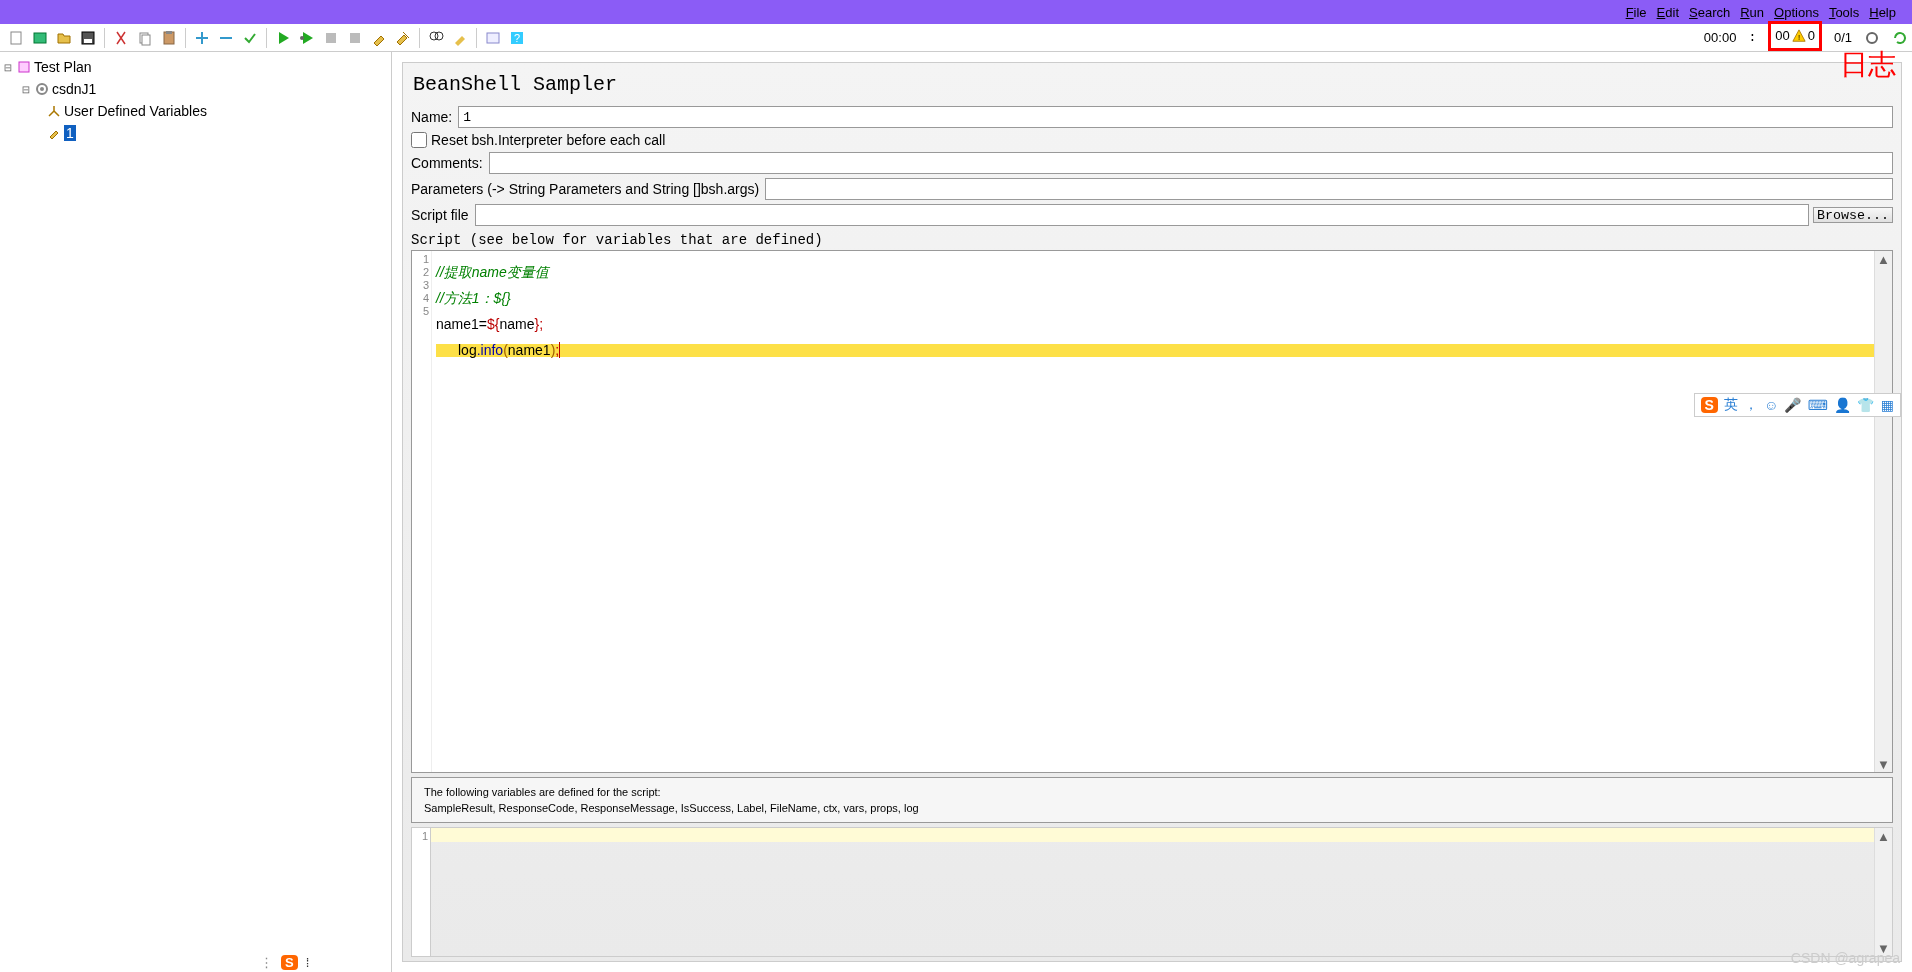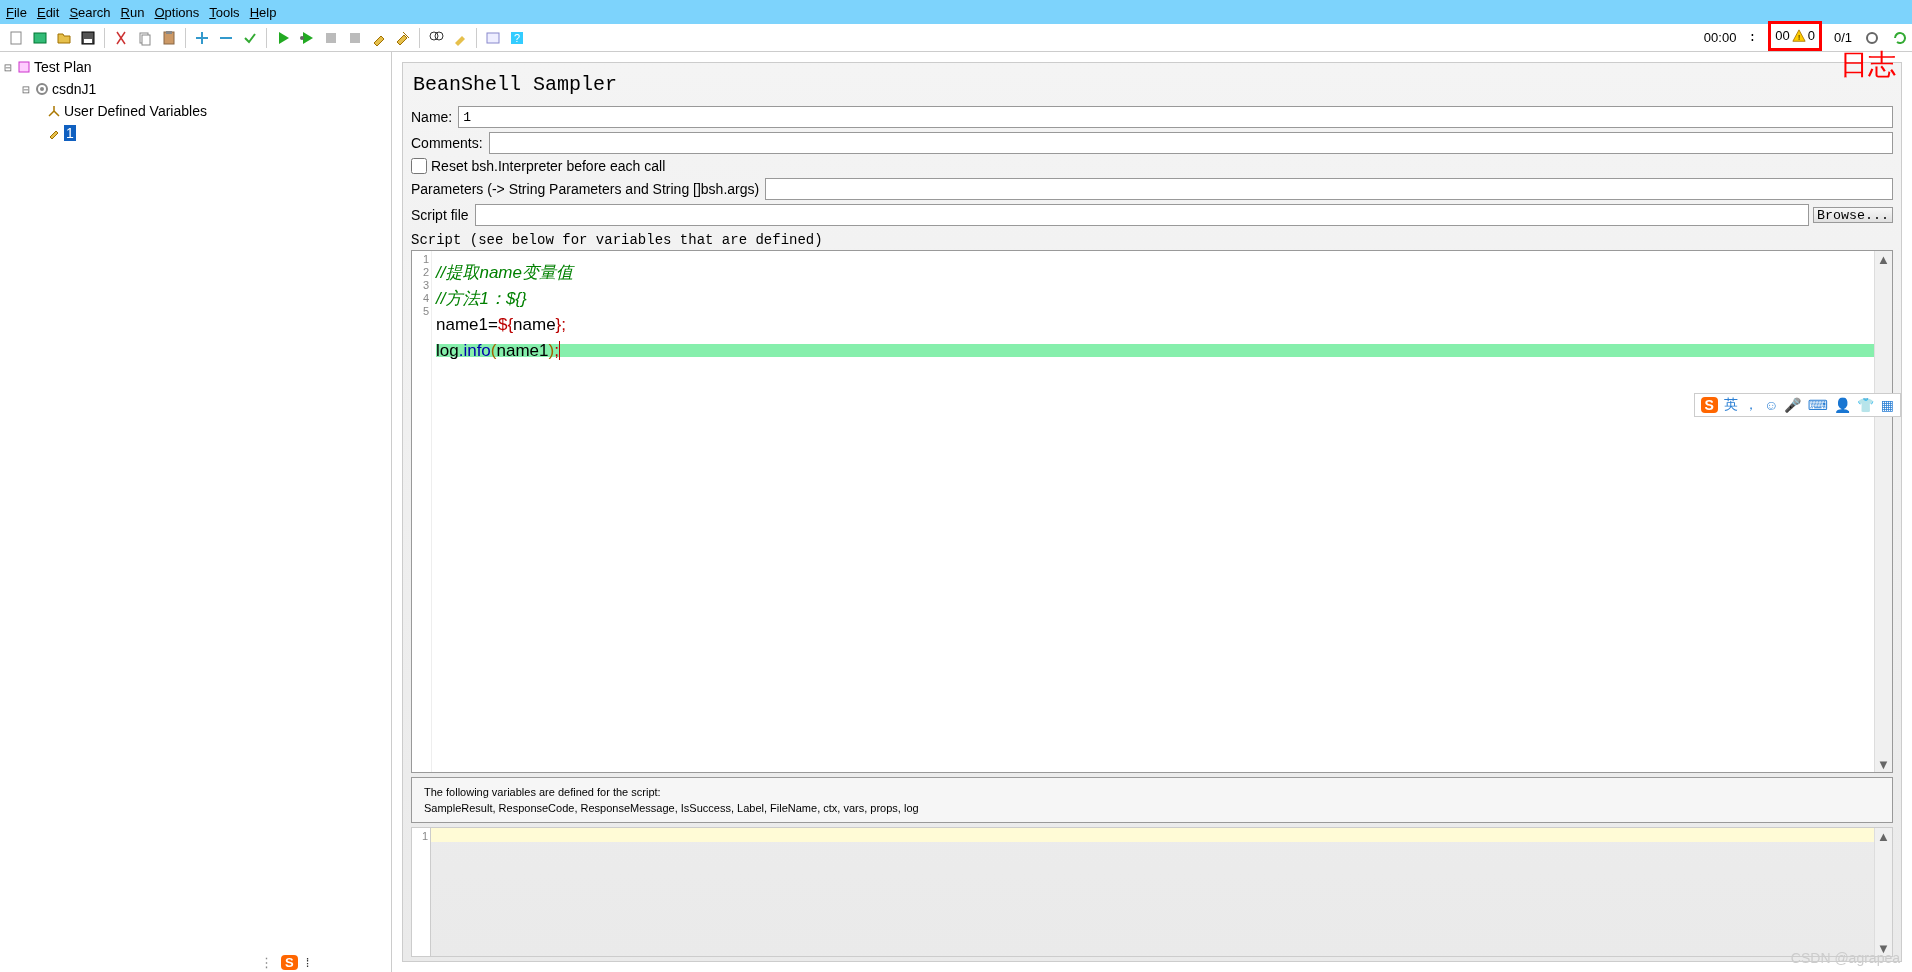--- a/index.html
+++ b/index.html
@@ -4,7 +4,7 @@
 <style>
 * { margin:0; padding:0; box-sizing:border-box; font-family:Arial,sans-serif; }
 body { width:1912px; height:972px; background:#fff; font-size:13px; color:#000; overflow:hidden; }
-.menubar { height:24px; display:flex; align-items:center; padding:2px 6px; background:#7dd3fc; }
+.menubar { height:24px; display:flex; align-items:center; padding:2px 6px; background:#8b5cf6;justify-content:flex-end; }
 .menubar span { margin-right:10px; cursor:pointer; }
 .menubar span u { text-decoration:underline; }
 .toolbar { height:28px; display:flex; align-items:center; padding:2px 4px; background:#fff; border-bottom:1px solid #ccc; }

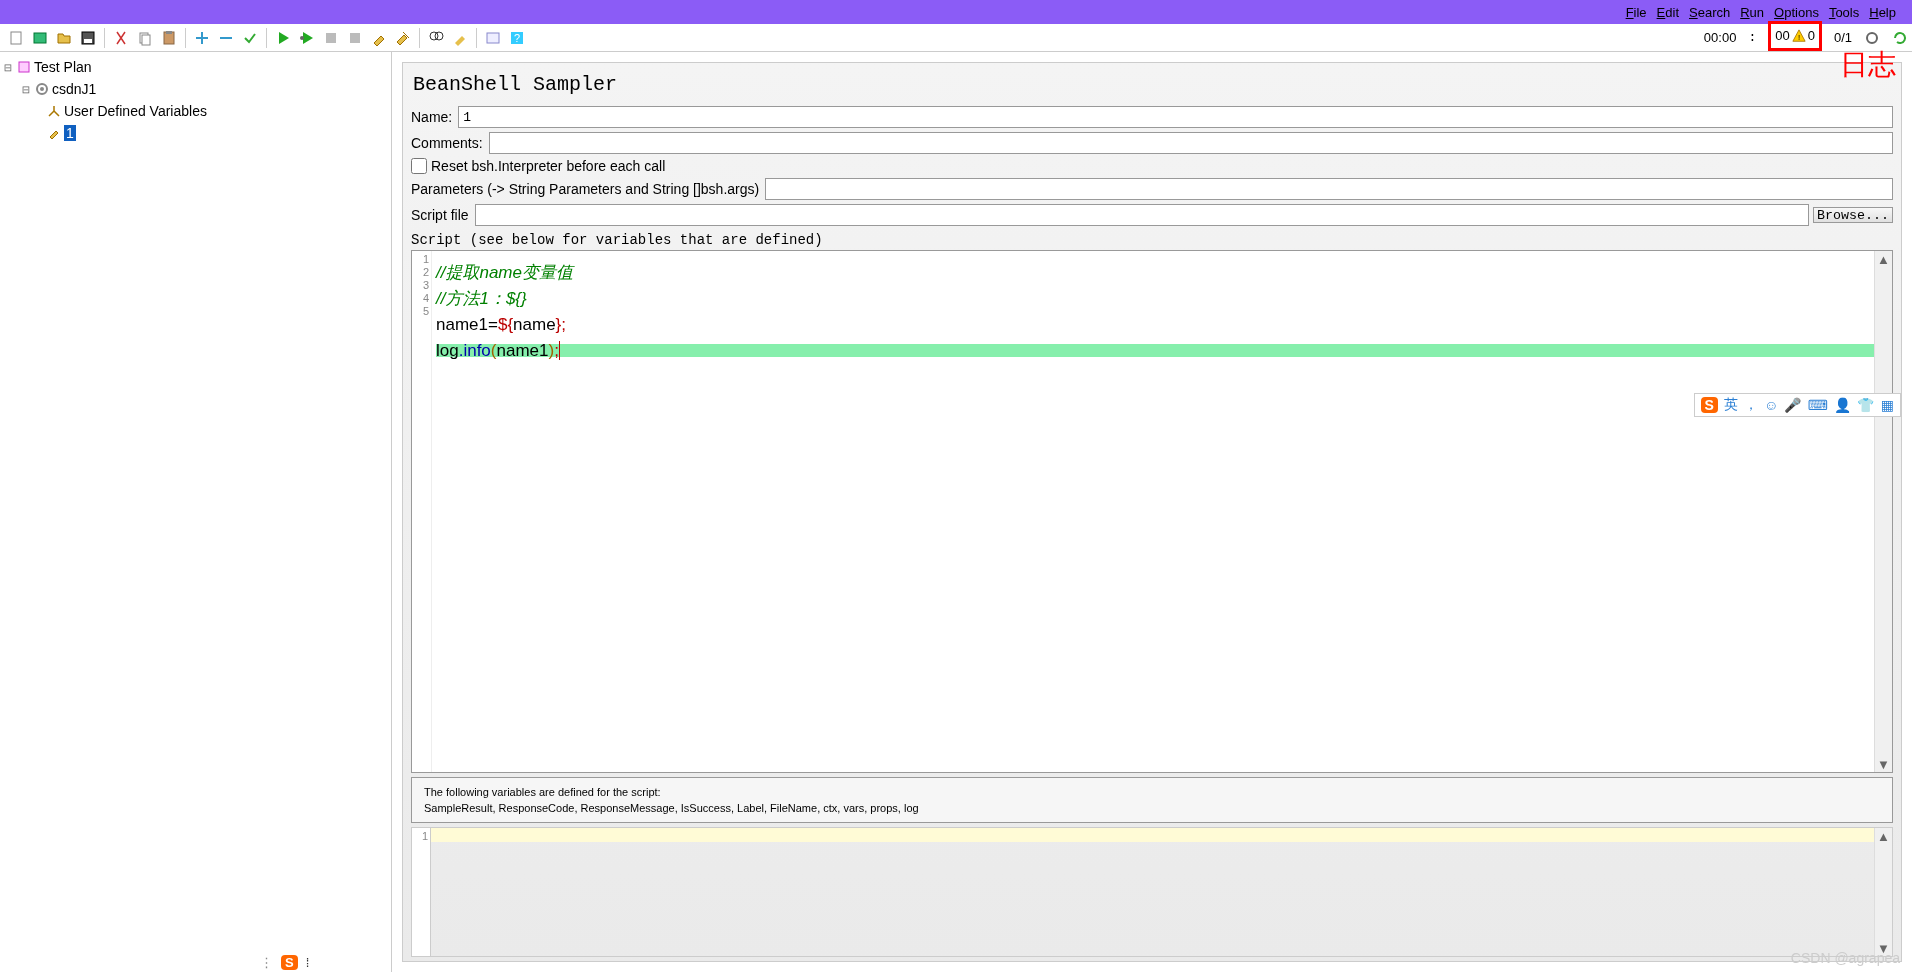--- a/index.html
+++ b/index.html
@@ -244,12 +244,12 @@
       <input type="text" value="1" style="">
     </div>
     <div class="form-row">
+      <input type="checkbox" style="">
+      <label>Reset bsh.Interpreter before each call</label>
+    </div>
+    <div class="form-row">
       <label>Comments:</label>
       <input type="text" value="" style="">
-    </div>
-    <div class="form-row">
-      <input type="checkbox" style="">
-      <label>Reset bsh.Interpreter before each call</label>
     </div>
     <div class="form-row">
       <label>Parameters (-&gt; String Parameters and String []bsh.args)</label>

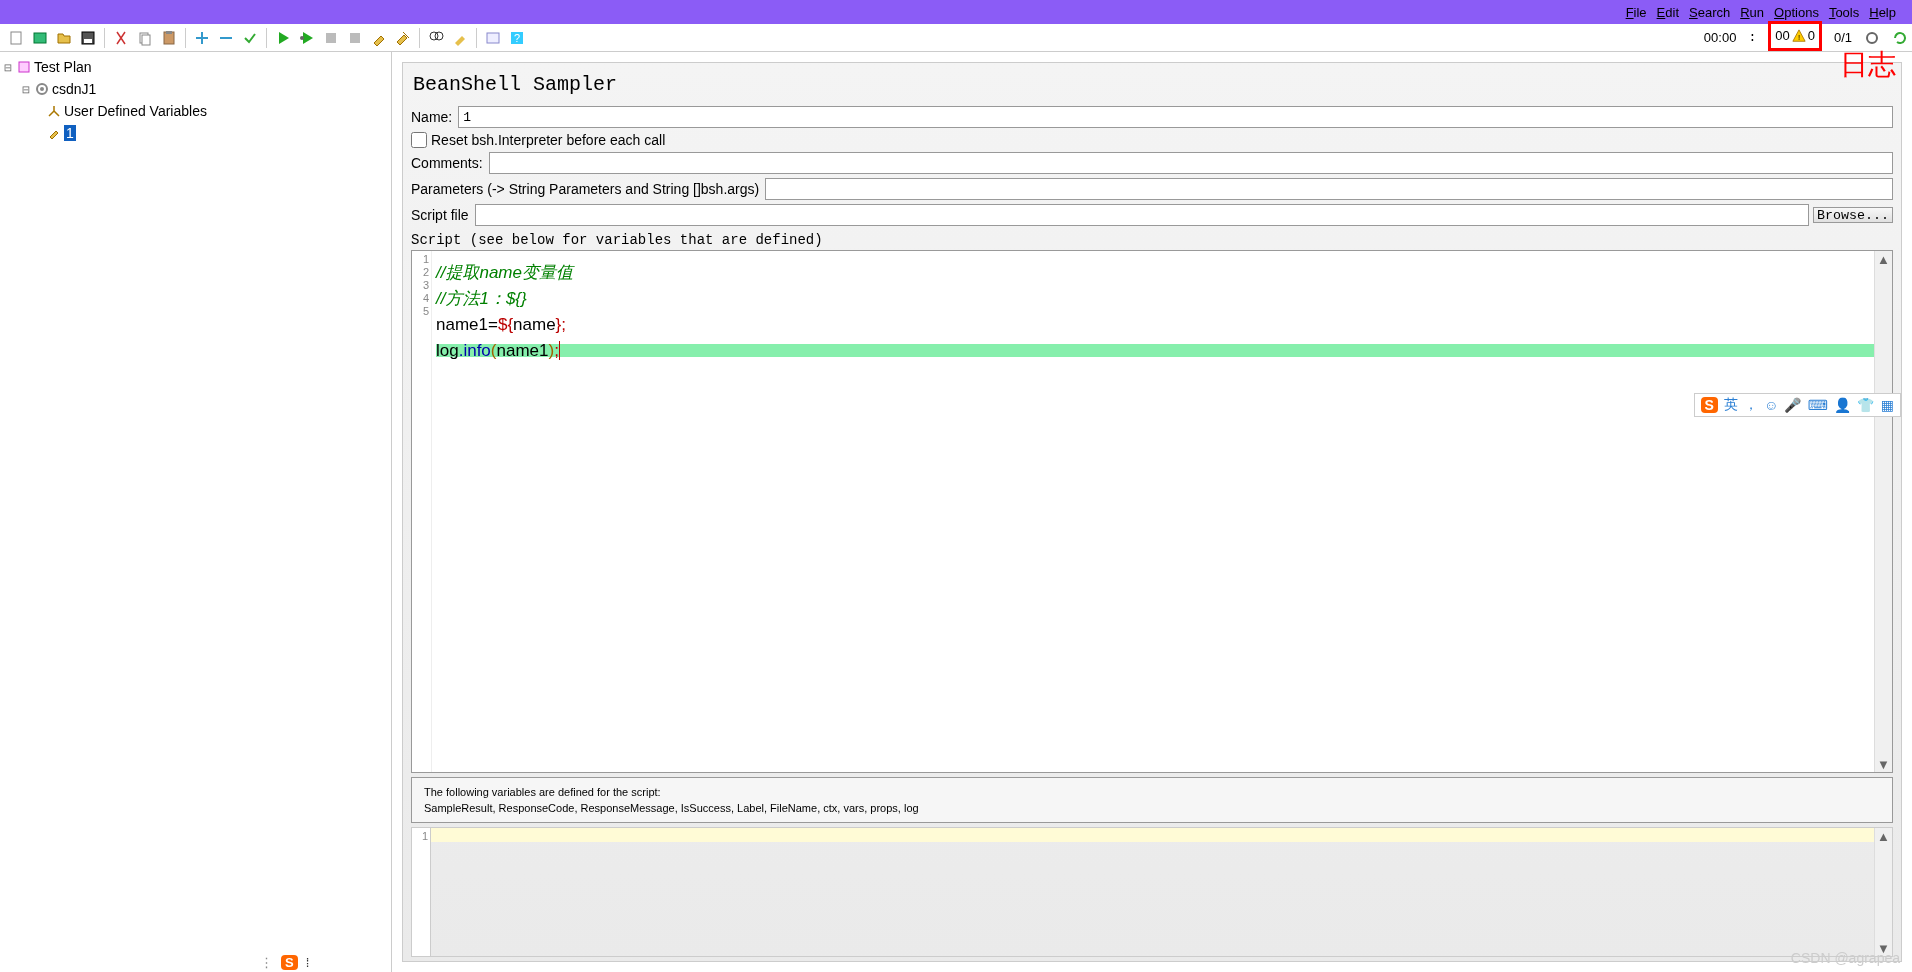--- a/index.html
+++ b/index.html
@@ -30,7 +30,7 @@
 .script-label { padding:4px 8px 2px 8px; font-family:"Courier New",monospace; font-size:14px; }
 .editor-wrap { flex:1; margin:0 8px 4px 8px; border:1px solid #999; background:#fff; display:flex; position:relative; }
 .gutter { width:20px; background:#fff; border-right:1px solid #eee; font-family:"Courier New",monospace; font-size:11px; color:#888; text-align:right; padding:2px 2px 0 0; line-height:13px; }
-.code { flex:1; font-family:"Courier New",monospace; font-size:17px; line-height:13px; padding:2px 0 0 4px; white-space:pre; }
+.code { flex:1; font-family:"Courier New",monospace; font-size:14px; line-height:13px; padding:2px 0 0 4px; white-space:pre; }
 .code-line.hl { background:#86efac; }
 .c-comment { color:#008000; font-style:italic; }
 .c-ident { color:#000; }

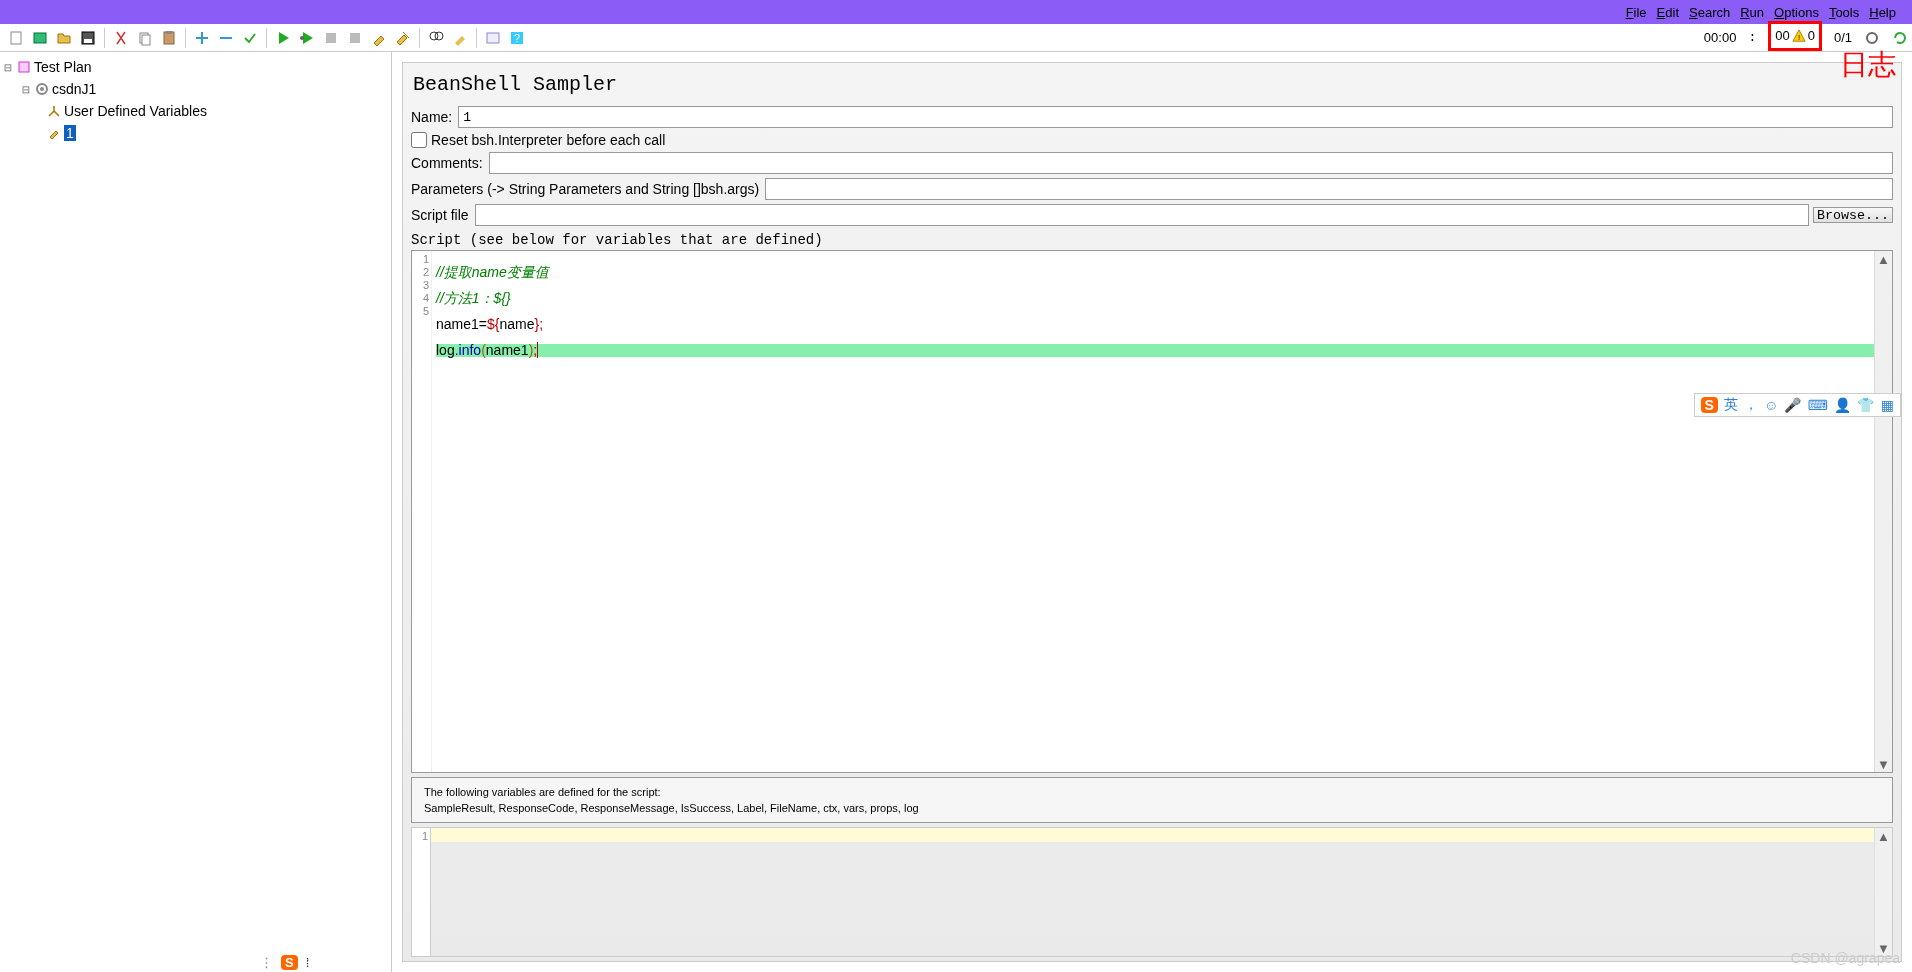--- a/index.html
+++ b/index.html
@@ -31,7 +31,7 @@
 .editor-wrap { flex:1; margin:0 8px 4px 8px; border:1px solid #999; background:#fff; display:flex; position:relative; }
 .gutter { width:20px; background:#fff; border-right:1px solid #eee; font-family:"Courier New",monospace; font-size:11px; color:#888; text-align:right; padding:2px 2px 0 0; line-height:13px; }
 .code { flex:1; font-family:"Courier New",monospace; font-size:14px; line-height:13px; padding:2px 0 0 4px; white-space:pre; }
-.code-line.hl { background:#86efac; }
+.code-line.hl { background:#fde047;padding-left:22px; }
 .c-comment { color:#008000; font-style:italic; }
 .c-ident { color:#000; }
 .c-dollar { color:#b00; }

